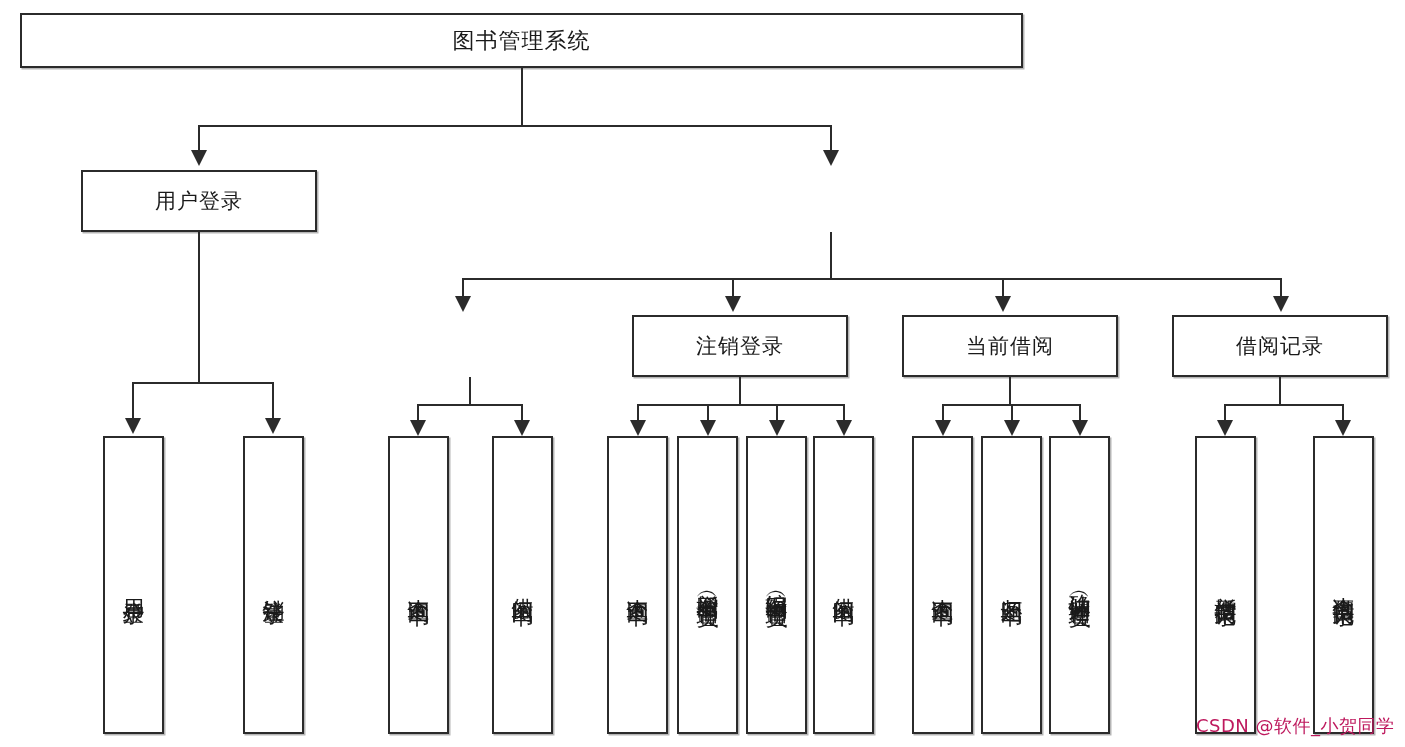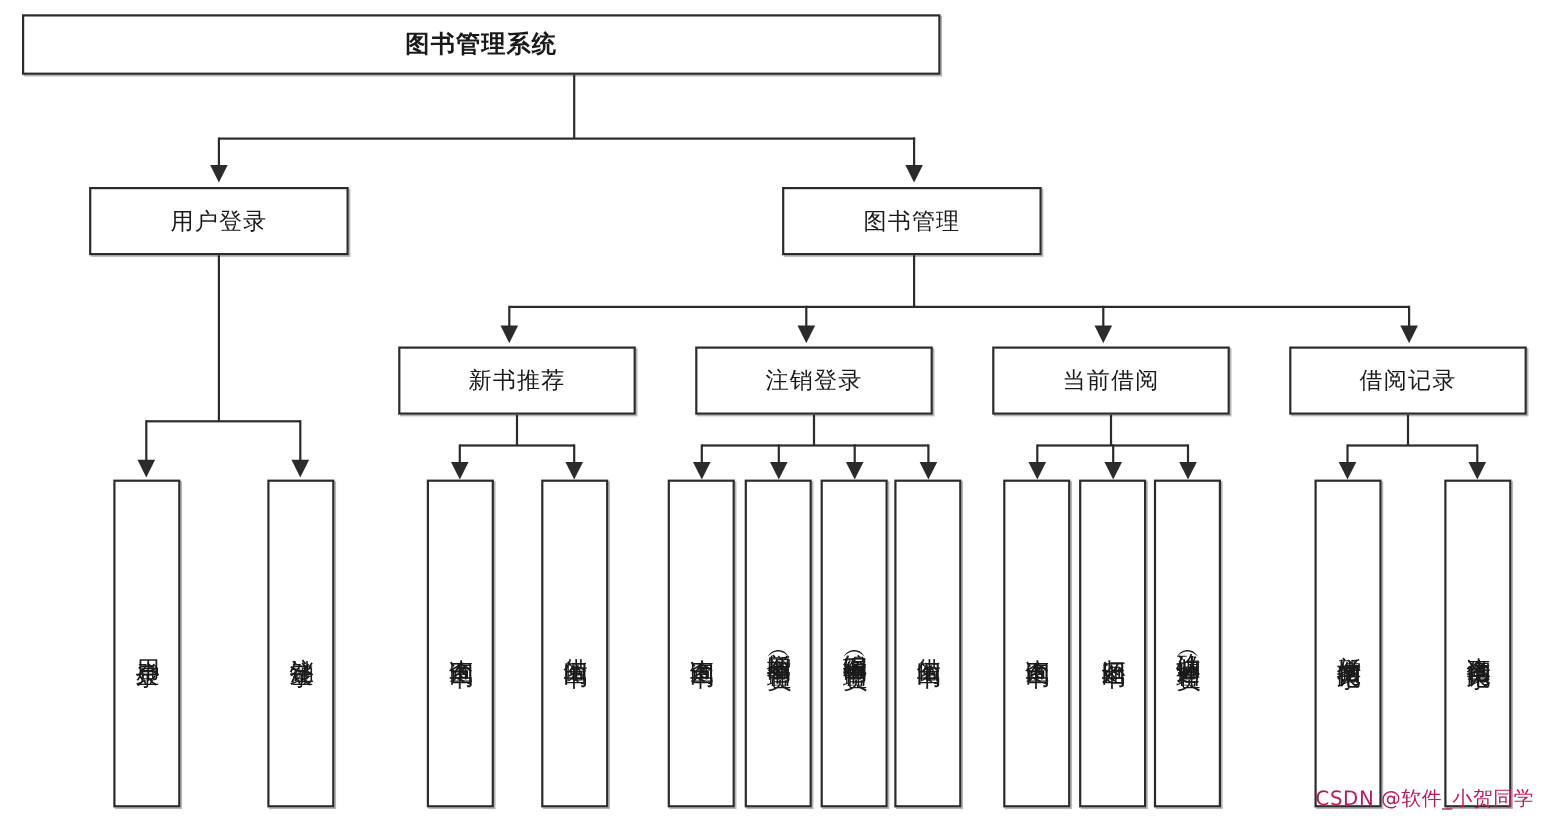--- a/index.html
+++ b/index.html
@@ -86,7 +86,7 @@
 
 <div id="canvas">
 
-  <div class="node root" style="left:20px;top:13px;width:835px;height:55px;font-weight:bold;">
+  <div class="node root" style="left:20px;top:13px;width:1003px;height:55px;">
     <span class="label">图书管理系统</span>
   </div>
 

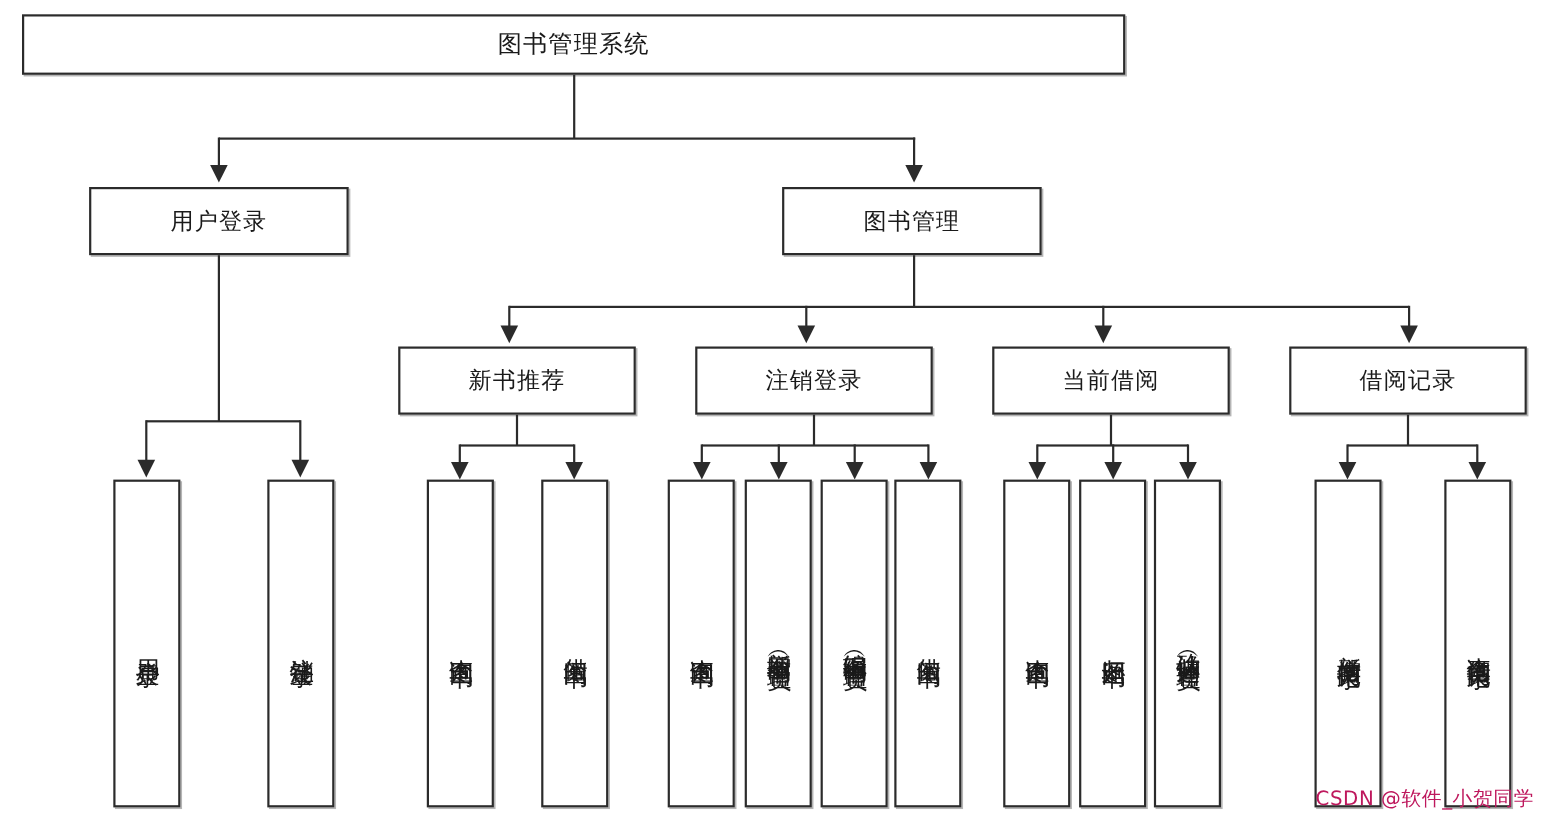--- a/index.html
+++ b/index.html
@@ -101,9 +101,6 @@
     <span class="label">用户登录</span>
   </div>
 
-  <div class="node lvl2" style="left:711px;top:170px;width:236px;height:62px;">
-    <span class="label">图书管理</span>
-  </div>
 
   <div class="vline" style="left:198px;top:232px;height:151px;"></div>
   <div class="hline" style="left:133px;top:382px;width:140px;"></div>

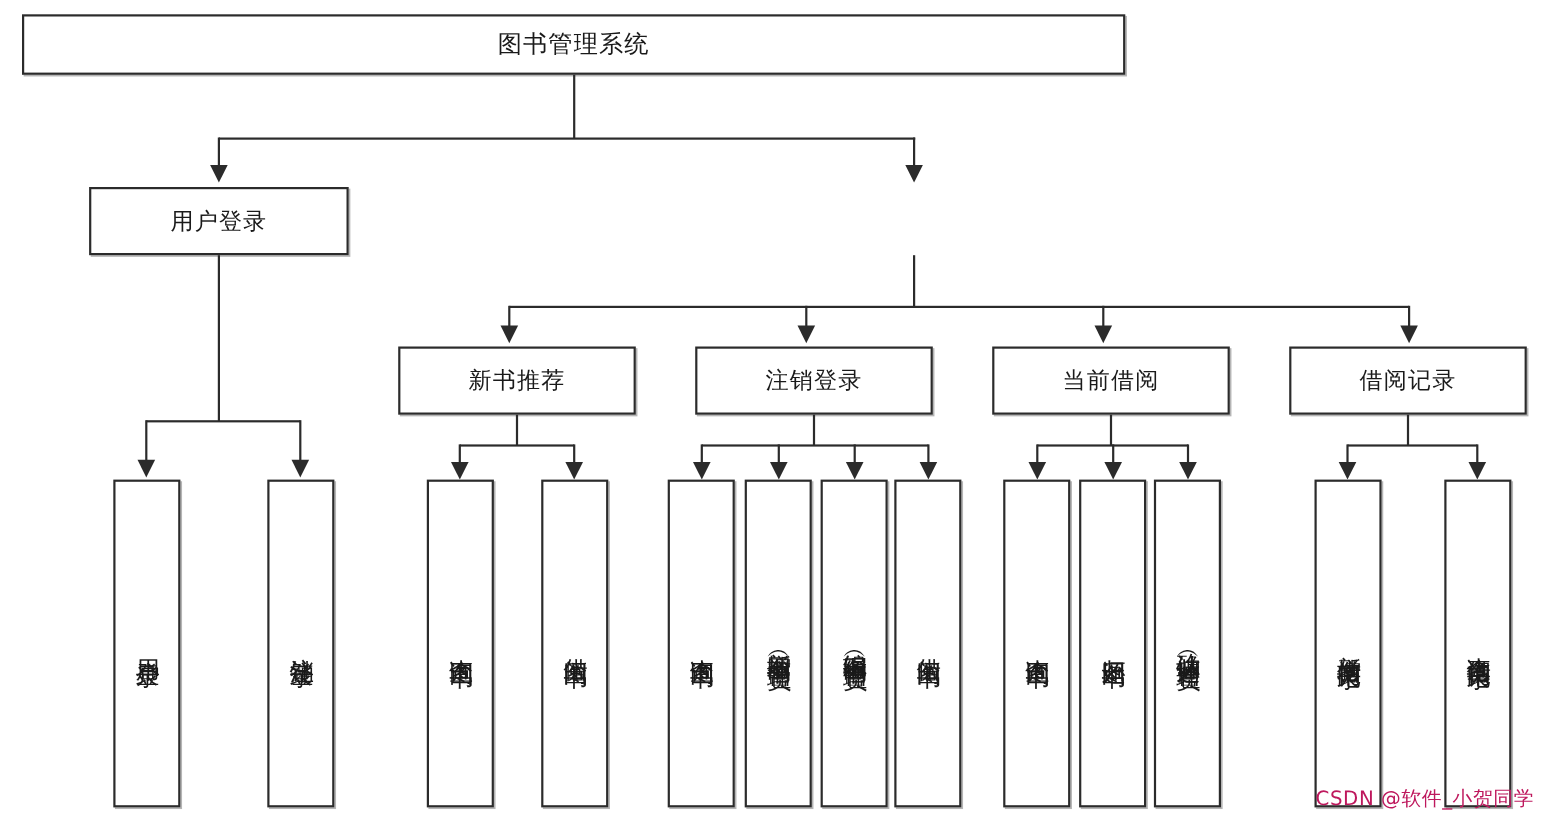--- a/index.html
+++ b/index.html
@@ -124,9 +124,6 @@
   <div class="vline" style="left:1280px;top:278px;height:27px;"></div>
   <div class="arrow" style="left:1273px;top:296px;"></div>
 
-  <div class="node lvl3" style="left:362px;top:315px;width:216px;height:62px;">
-    <span class="label">新书推荐</span>
-  </div>
   <div class="node lvl3" style="left:632px;top:315px;width:216px;height:62px;">
     <span class="label">注销登录</span>
   </div>

